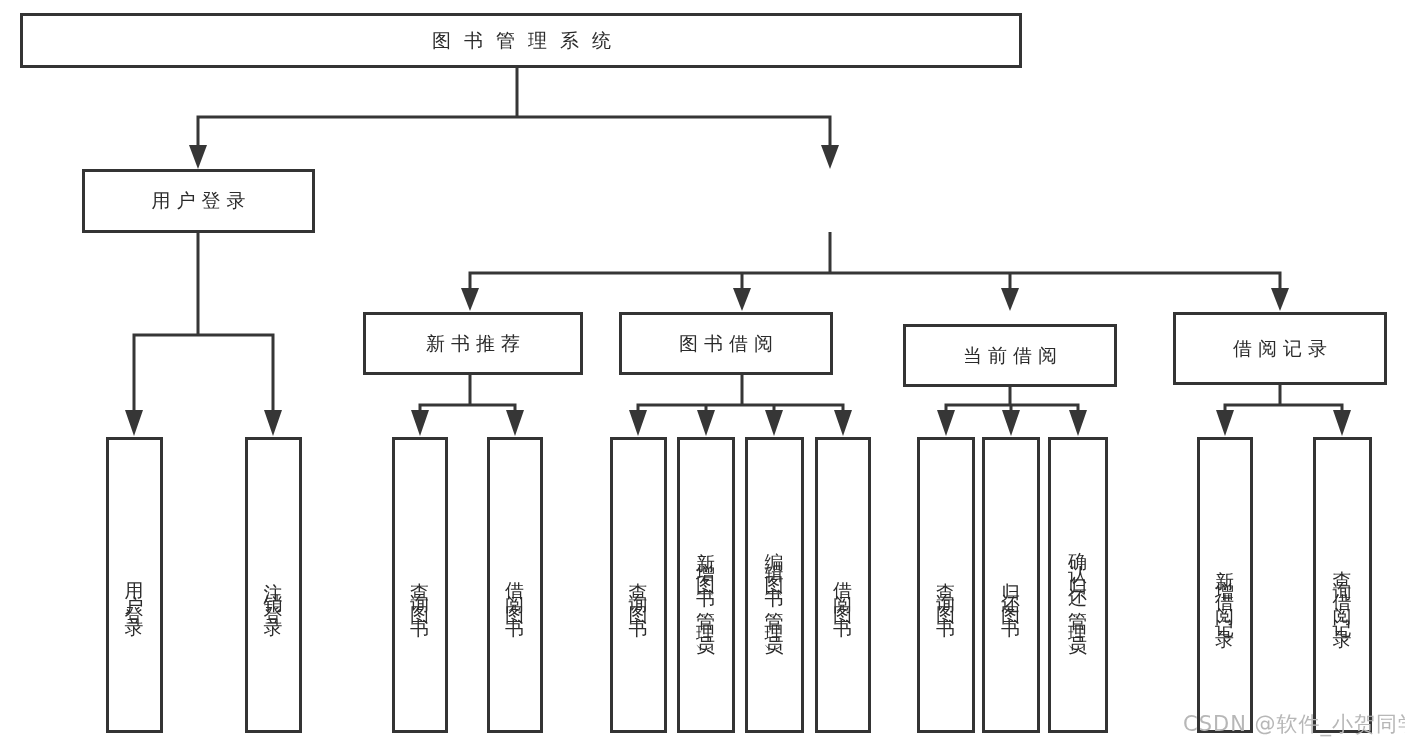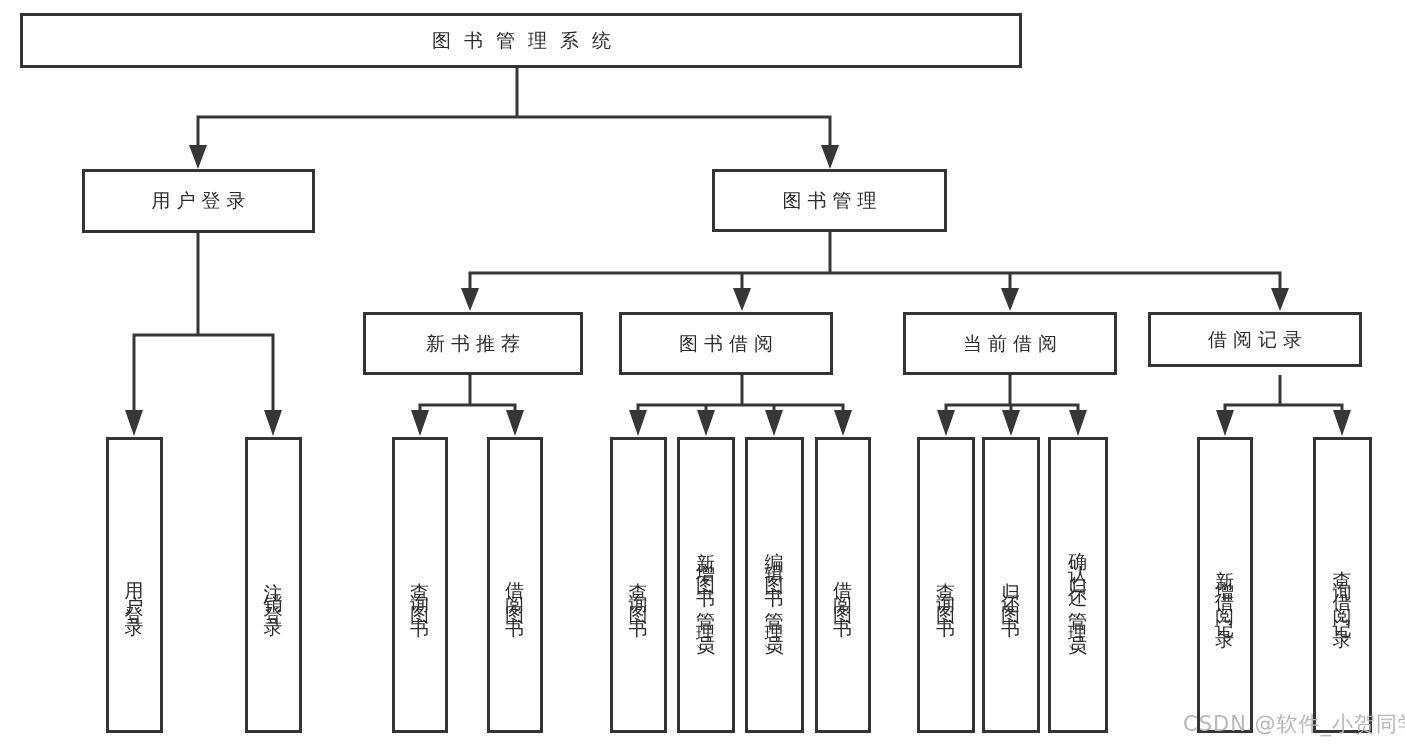--- a/index.html
+++ b/index.html
@@ -81,9 +81,6 @@
   <div class="node hbox" style="left:82px;top:169px;width:233px;height:64px;">
     <span>用户登录</span>
   </div>
-  <div class="node hbox" style="left:712px;top:169px;width:235px;height:63px;">
-    <span>图书管理</span>
-  </div>
 
   <div class="node hbox" style="left:363px;top:312px;width:220px;height:63px;">
     <span>新书推荐</span>

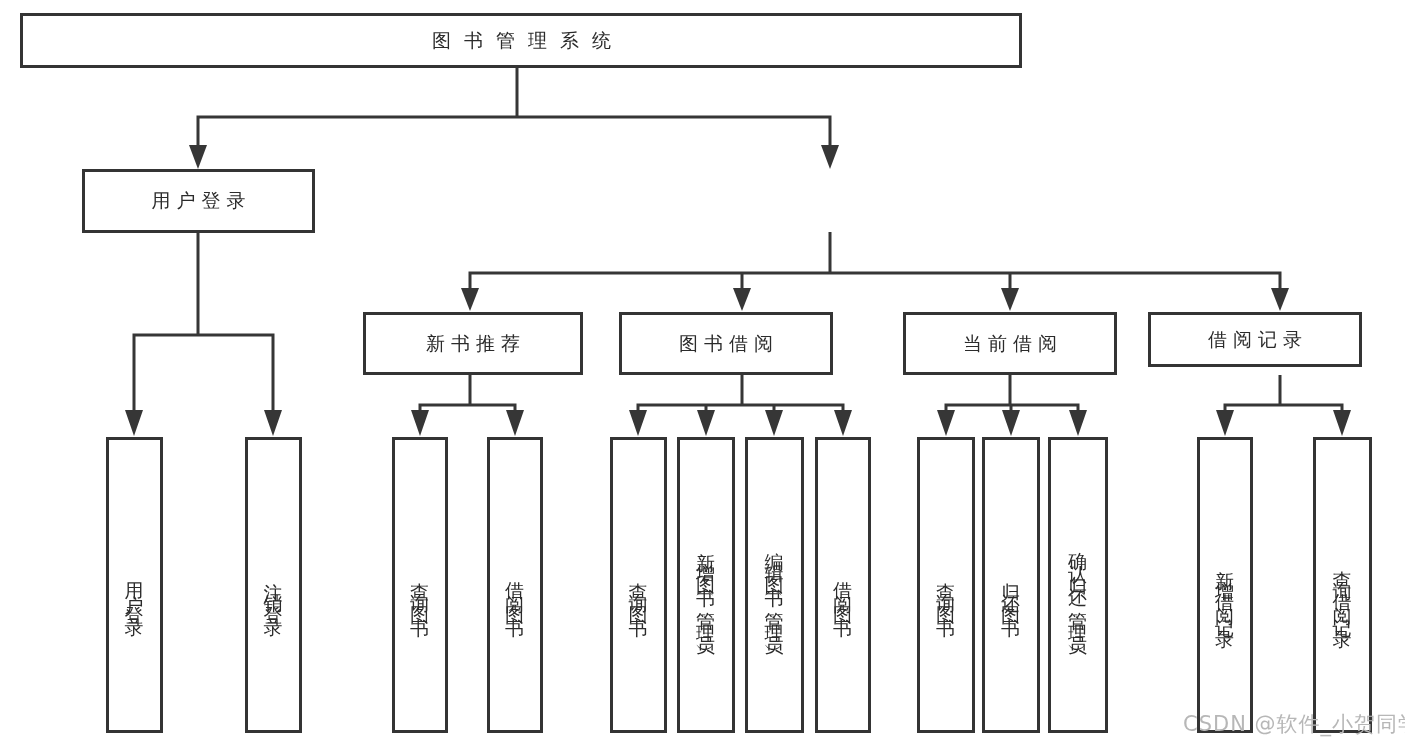--- a/index.html
+++ b/index.html
@@ -88,7 +88,7 @@
   <div class="node hbox" style="left:619px;top:312px;width:214px;height:63px;">
     <span>图书借阅</span>
   </div>
-  <div class="node hbox" style="left:903px;top:312px;width:214px;height:63px;">
+  <div class="node hbox" style="left:903px;top:324px;width:214px;height:63px;">
     <span>当前借阅</span>
   </div>
   <div class="node hbox" style="left:1148px;top:312px;width:214px;height:55px;">

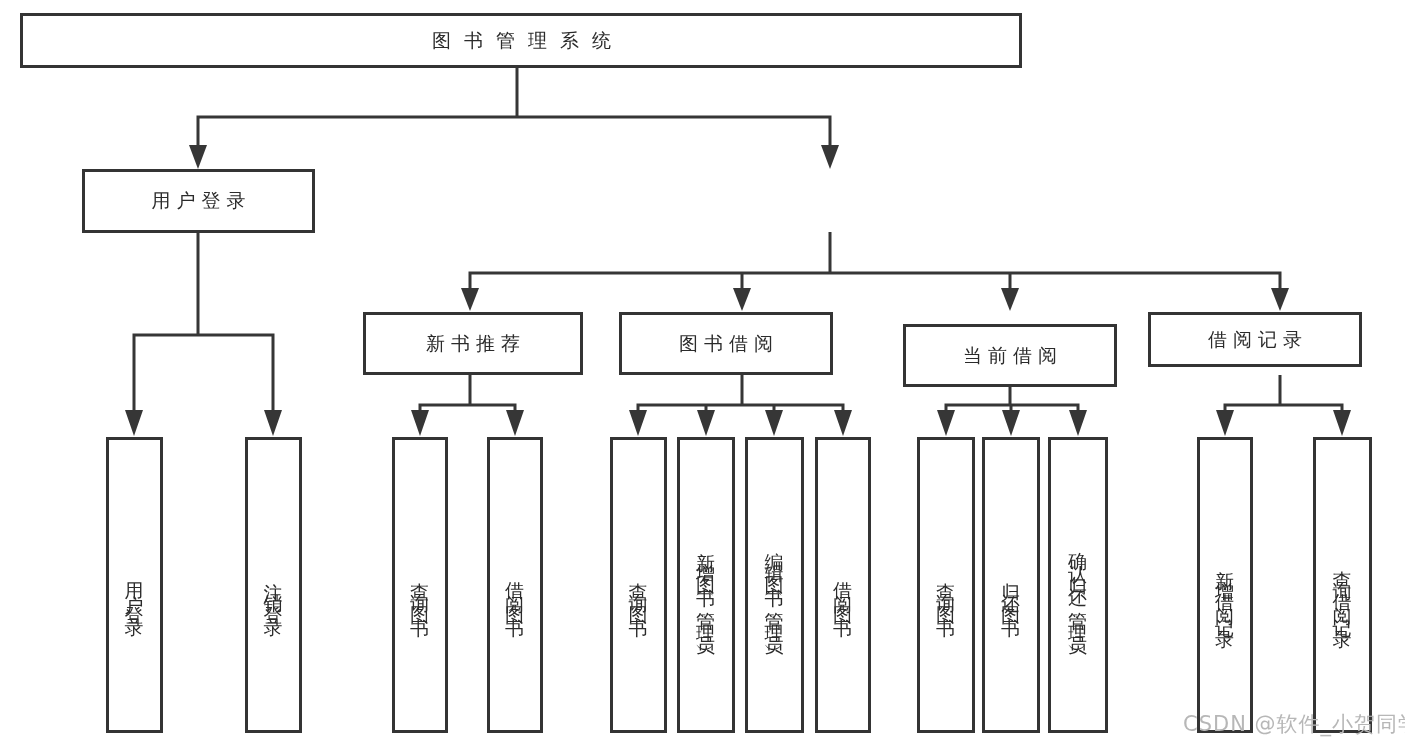--- a/index.html
+++ b/index.html
@@ -91,7 +91,7 @@
   <div class="node hbox" style="left:903px;top:324px;width:214px;height:63px;">
     <span>当前借阅</span>
   </div>
-  <div class="node hbox" style="left:1148px;top:312px;width:214px;height:55px;">
+  <div class="node hbox" style="left:1173px;top:312px;width:214px;height:73px;">
     <span>借阅记录</span>
   </div>
 

